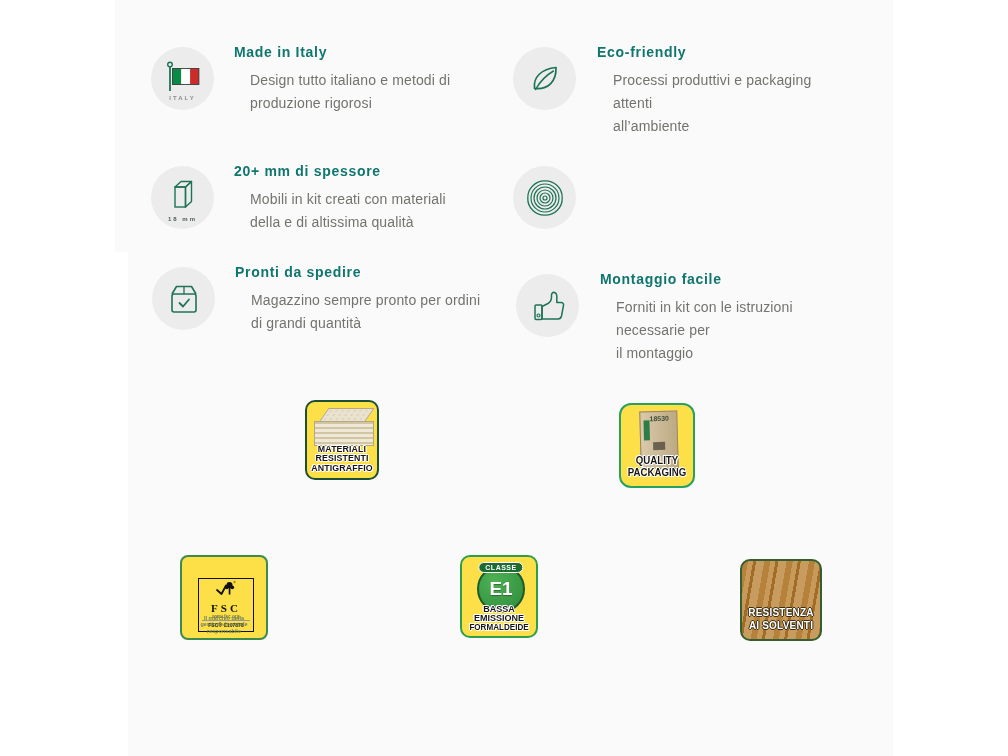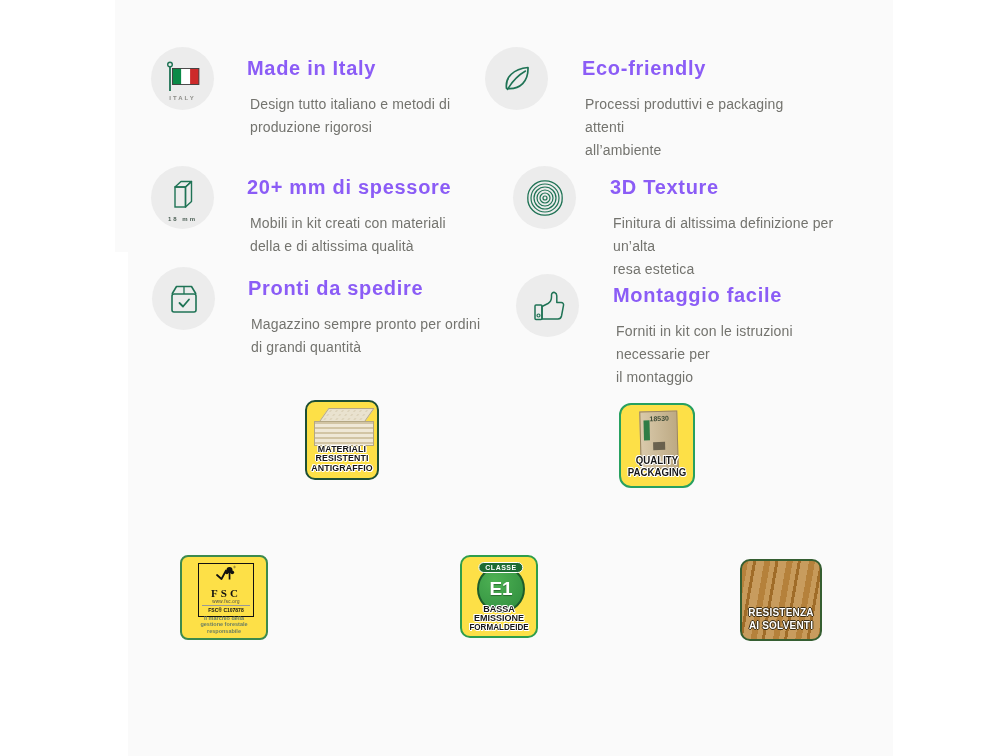--- a/index.html
+++ b/index.html
@@ -18,7 +18,7 @@
             font-size:6px;letter-spacing:2px;color:#8b8b87;font-weight:700;}
   .icon-cap.green{color:#4e6157;bottom:7px;}
   .f-text{position:absolute;left:83px;top:-3px;width:250px;}
-  .f-title{margin:13px;font-size:20px;font-weight:600;letter-spacing:.7px;color:#8b5cf6;}
+  .f-title{margin:0;font-size:14px;font-weight:600;letter-spacing:.7px;color:#0f766e;}
   .f-desc{margin:9px 0 0 16px;font-size:14px;color:#73736e;letter-spacing:.15px;}
   .f-desc span{display:block;line-height:23px;}
 

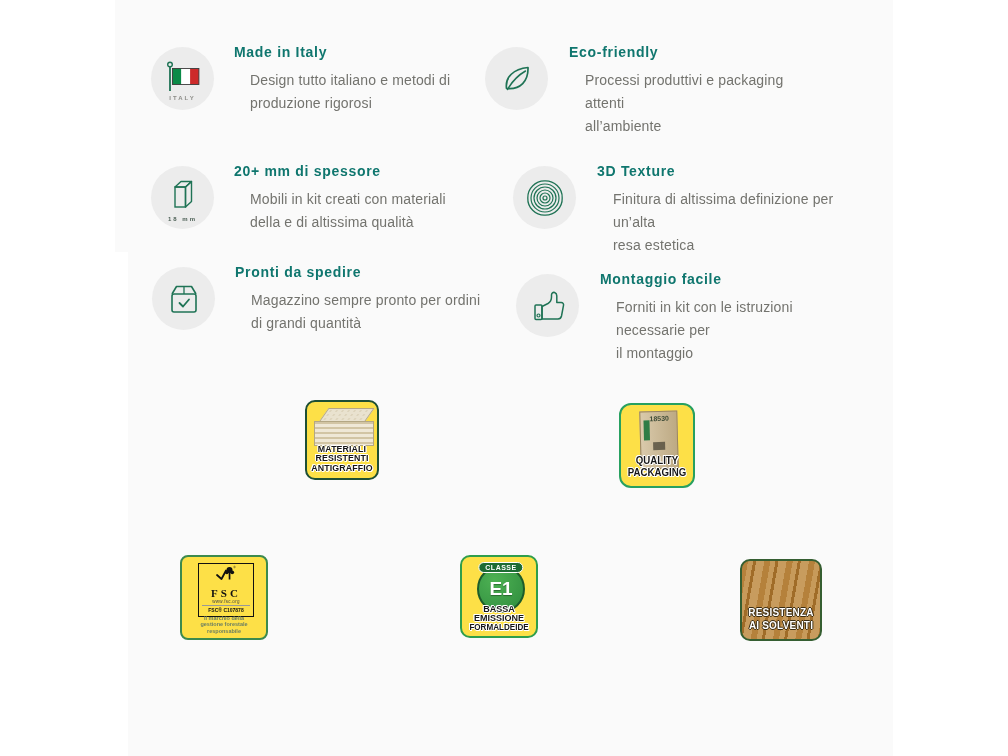--- a/index.html
+++ b/index.html
@@ -103,7 +103,7 @@
     </div>
   </div>
 
-  <div class="feature" style="left:485px;top:47px;">
+  <div class="feature" style="left:513px;top:47px;">
     <div class="icon-circle">
       <svg width="40" height="40" viewBox="0 0 40 40">
         <path d="M31 8.5 C16.5 10 8 18 9.5 29.5 C23.5 31 31.5 22 31 8.5 Z" fill="none" stroke="#1f7355" stroke-width="1.7" stroke-linejoin="round"></path>

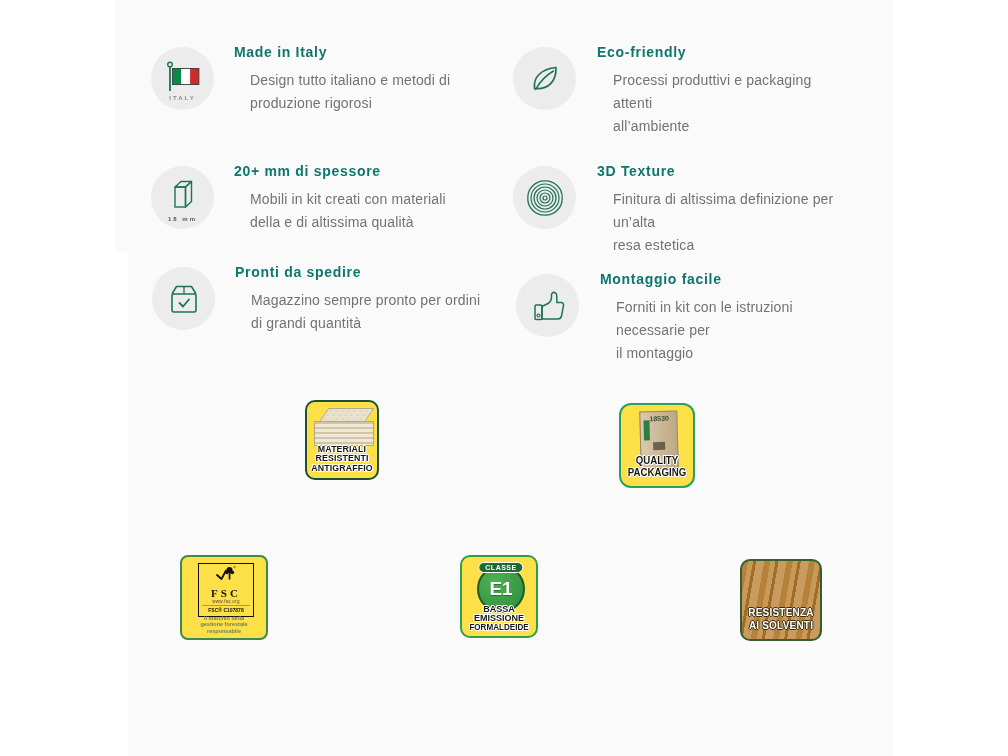--- a/index.html
+++ b/index.html
@@ -148,13 +148,6 @@
         <path d="M22 4.8 C31 4.5 39.6 12 39.2 22 C39.6 31.5 31.5 39.4 22 39.2 C12.5 39.6 4.4 31.5 4.8 22 C4.4 12.5 12.8 4.4 22 4.8 Z" fill="none" stroke="#1f7355" stroke-width="1.3"></path>
       </svg>
     </div>
-    <div class="f-text" style="left:84px;">
-      <h3 class="f-title">3D Texture</h3>
-      <p class="f-desc">
-        <span>Finitura di altissima definizione per un’alta</span>
-        <span>resa estetica</span>
-      </p>
-    </div>
   </div>
 
   <div class="feature" style="left:152px;top:267px;">

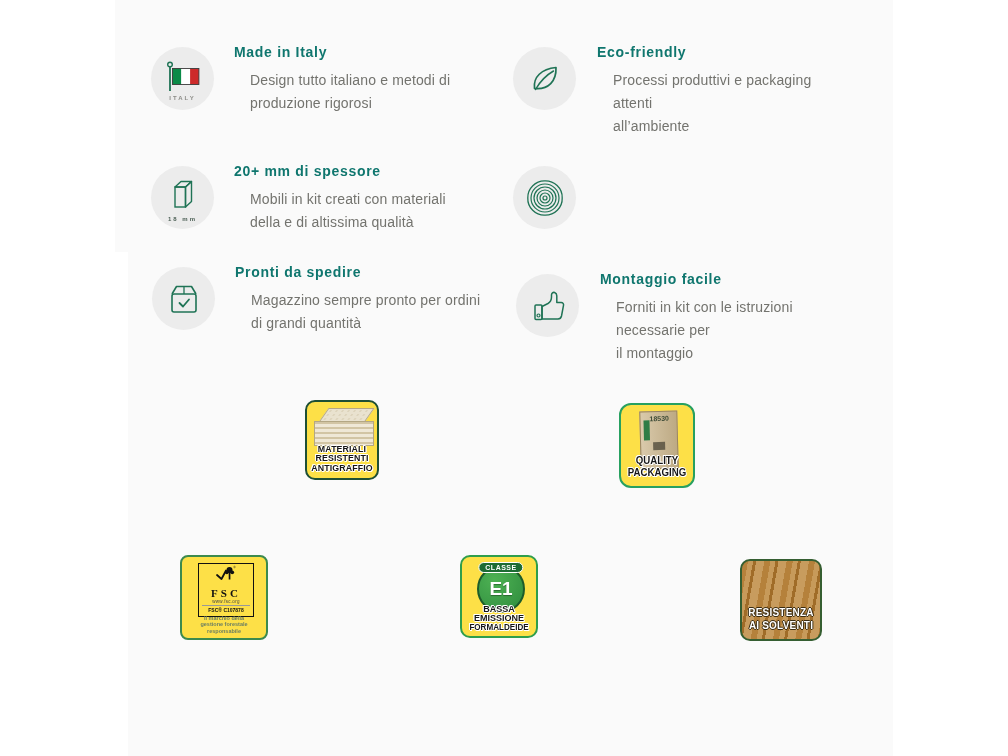--- a/index.html
+++ b/index.html
@@ -47,7 +47,7 @@
   .badge-quality .cap-dark{bottom:8px;font-size:10.5px;line-height:11.5px;transform:scaleX(.92);}
 
   .badge-fsc{left:180px;top:555px;width:88px;height:85px;border:2px solid #3c8a4e;border-radius:8px;}
-  .fsc-inner{position:absolute;left:16px;top:6px;width:54px;height:52px;border:1px solid #111;
+  .fsc-inner{position:absolute;left:16px;top:21px;width:54px;height:52px;border:1px solid #111;
              text-align:center;}
   .fsc-logo{font-family:"Liberation Serif", serif;font-weight:700;font-size:11px;letter-spacing:3px;
             color:#111;margin-top:1px;}

